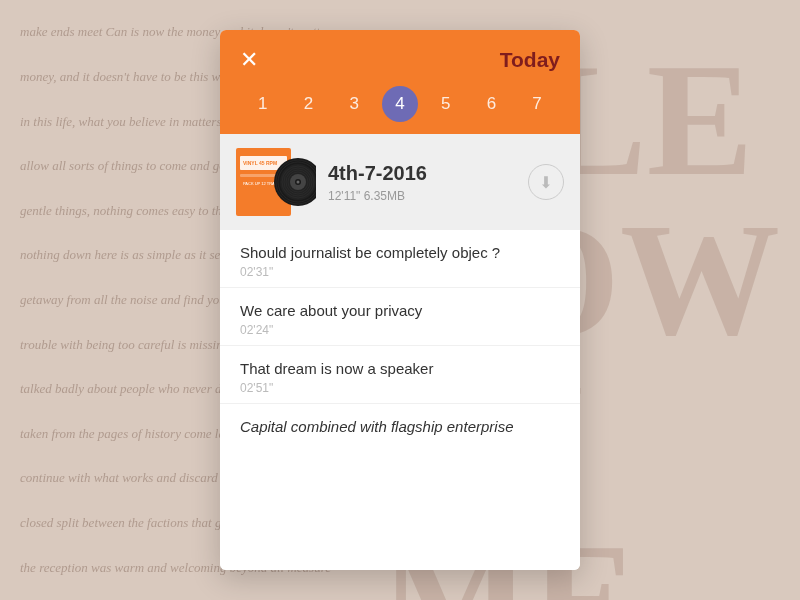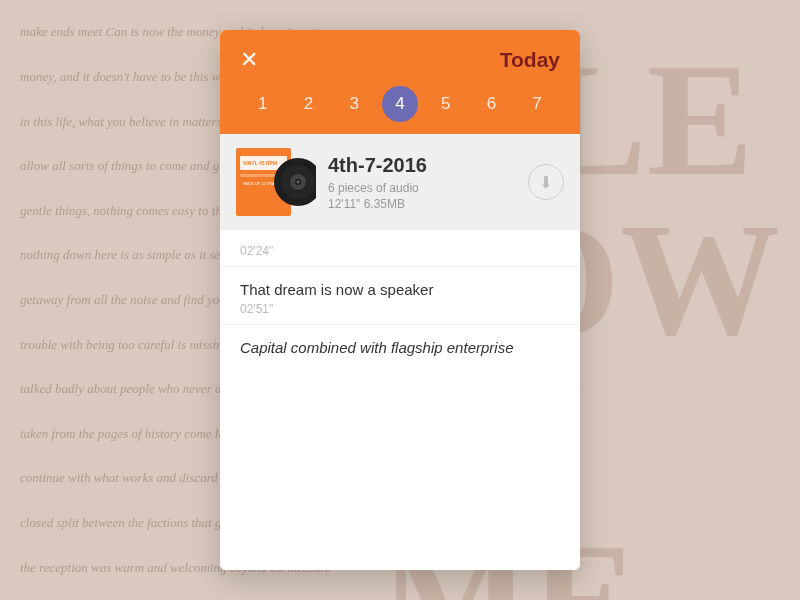--- a/index.html
+++ b/index.html
@@ -279,7 +279,6 @@
     </div>
     <div class="album-info">
       <div class="album-date">4th-7-2016</div>
-      <div class="album-pieces">6 pieces of audio</div>
       <div class="album-duration">12'11"  6.35MB</div>
     </div>
     <div class="download-btn">

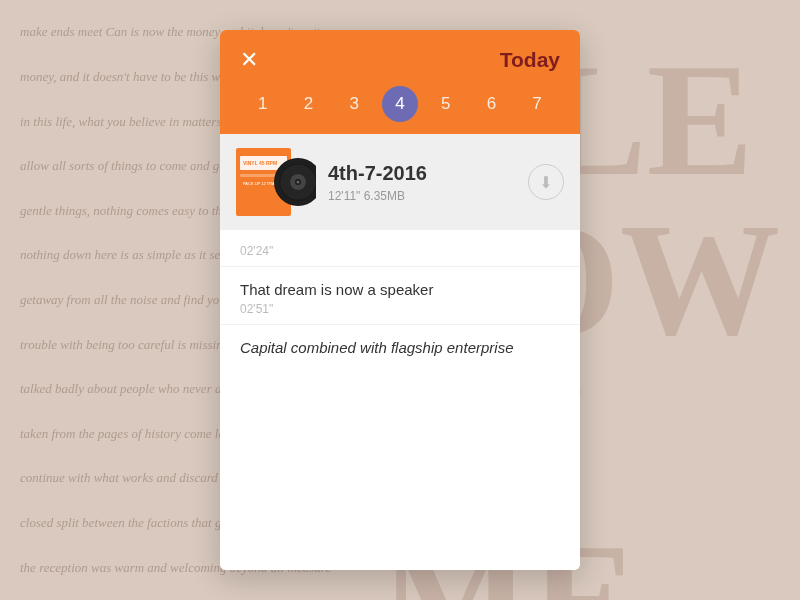--- a/index.html
+++ b/index.html
@@ -288,6 +288,10 @@
 
   <div class="track-list">
     <div class="track-item">
+      <div class="track-title">Should journalist be completely objec ?</div>
+      <div class="track-duration">02'31"</div>
+    </div>
+    <div class="track-item">
       <div class="track-duration">02'24"</div>
     </div>
     <div class="track-item">

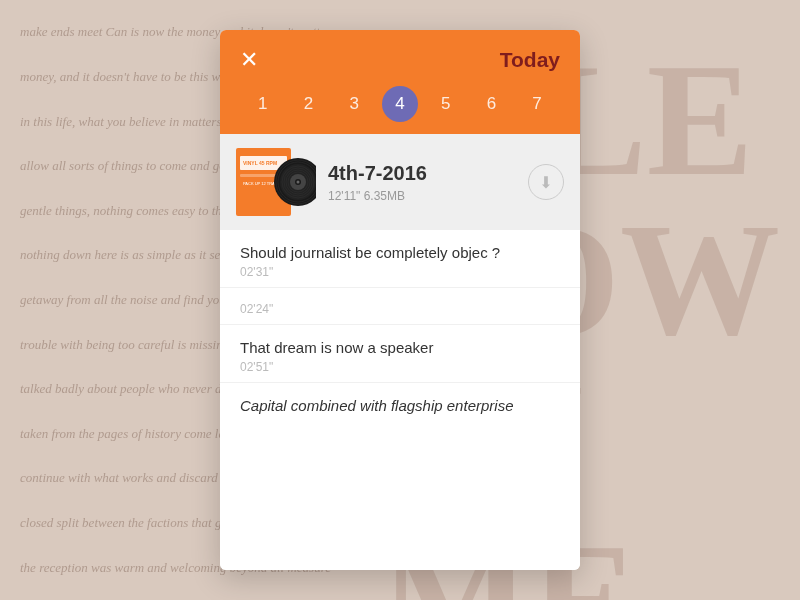--- a/index.html
+++ b/index.html
@@ -292,6 +292,7 @@
       <div class="track-duration">02'31"</div>
     </div>
     <div class="track-item">
+      <div class="track-title">We care about your privacy</div>
       <div class="track-duration">02'24"</div>
     </div>
     <div class="track-item">

